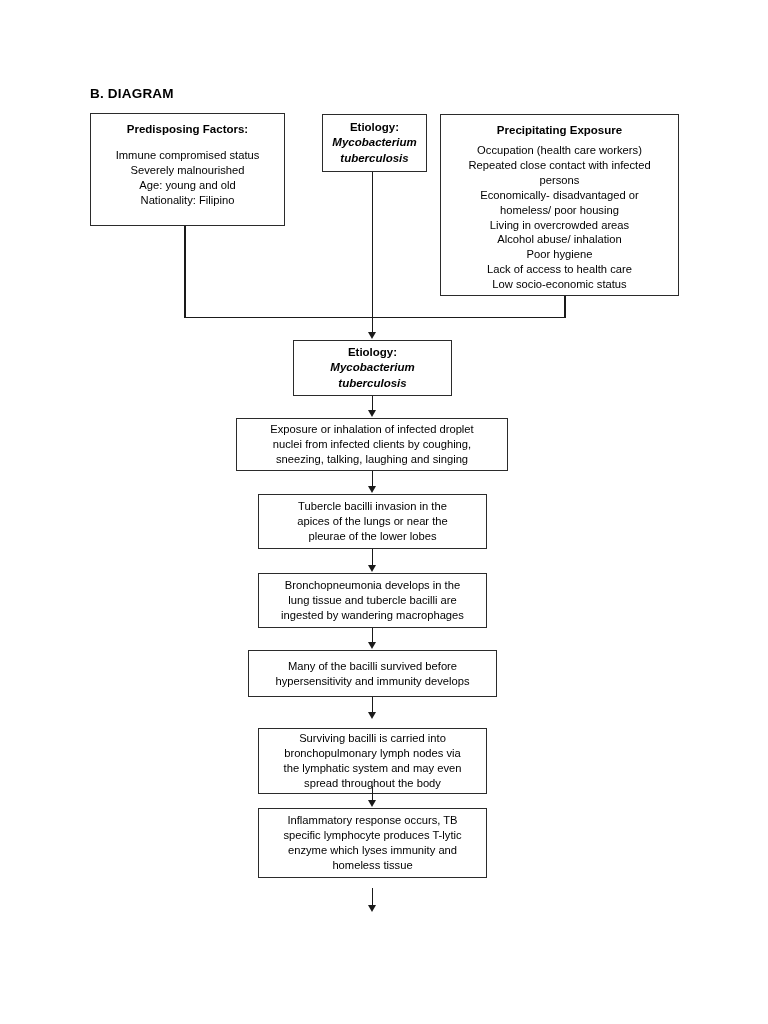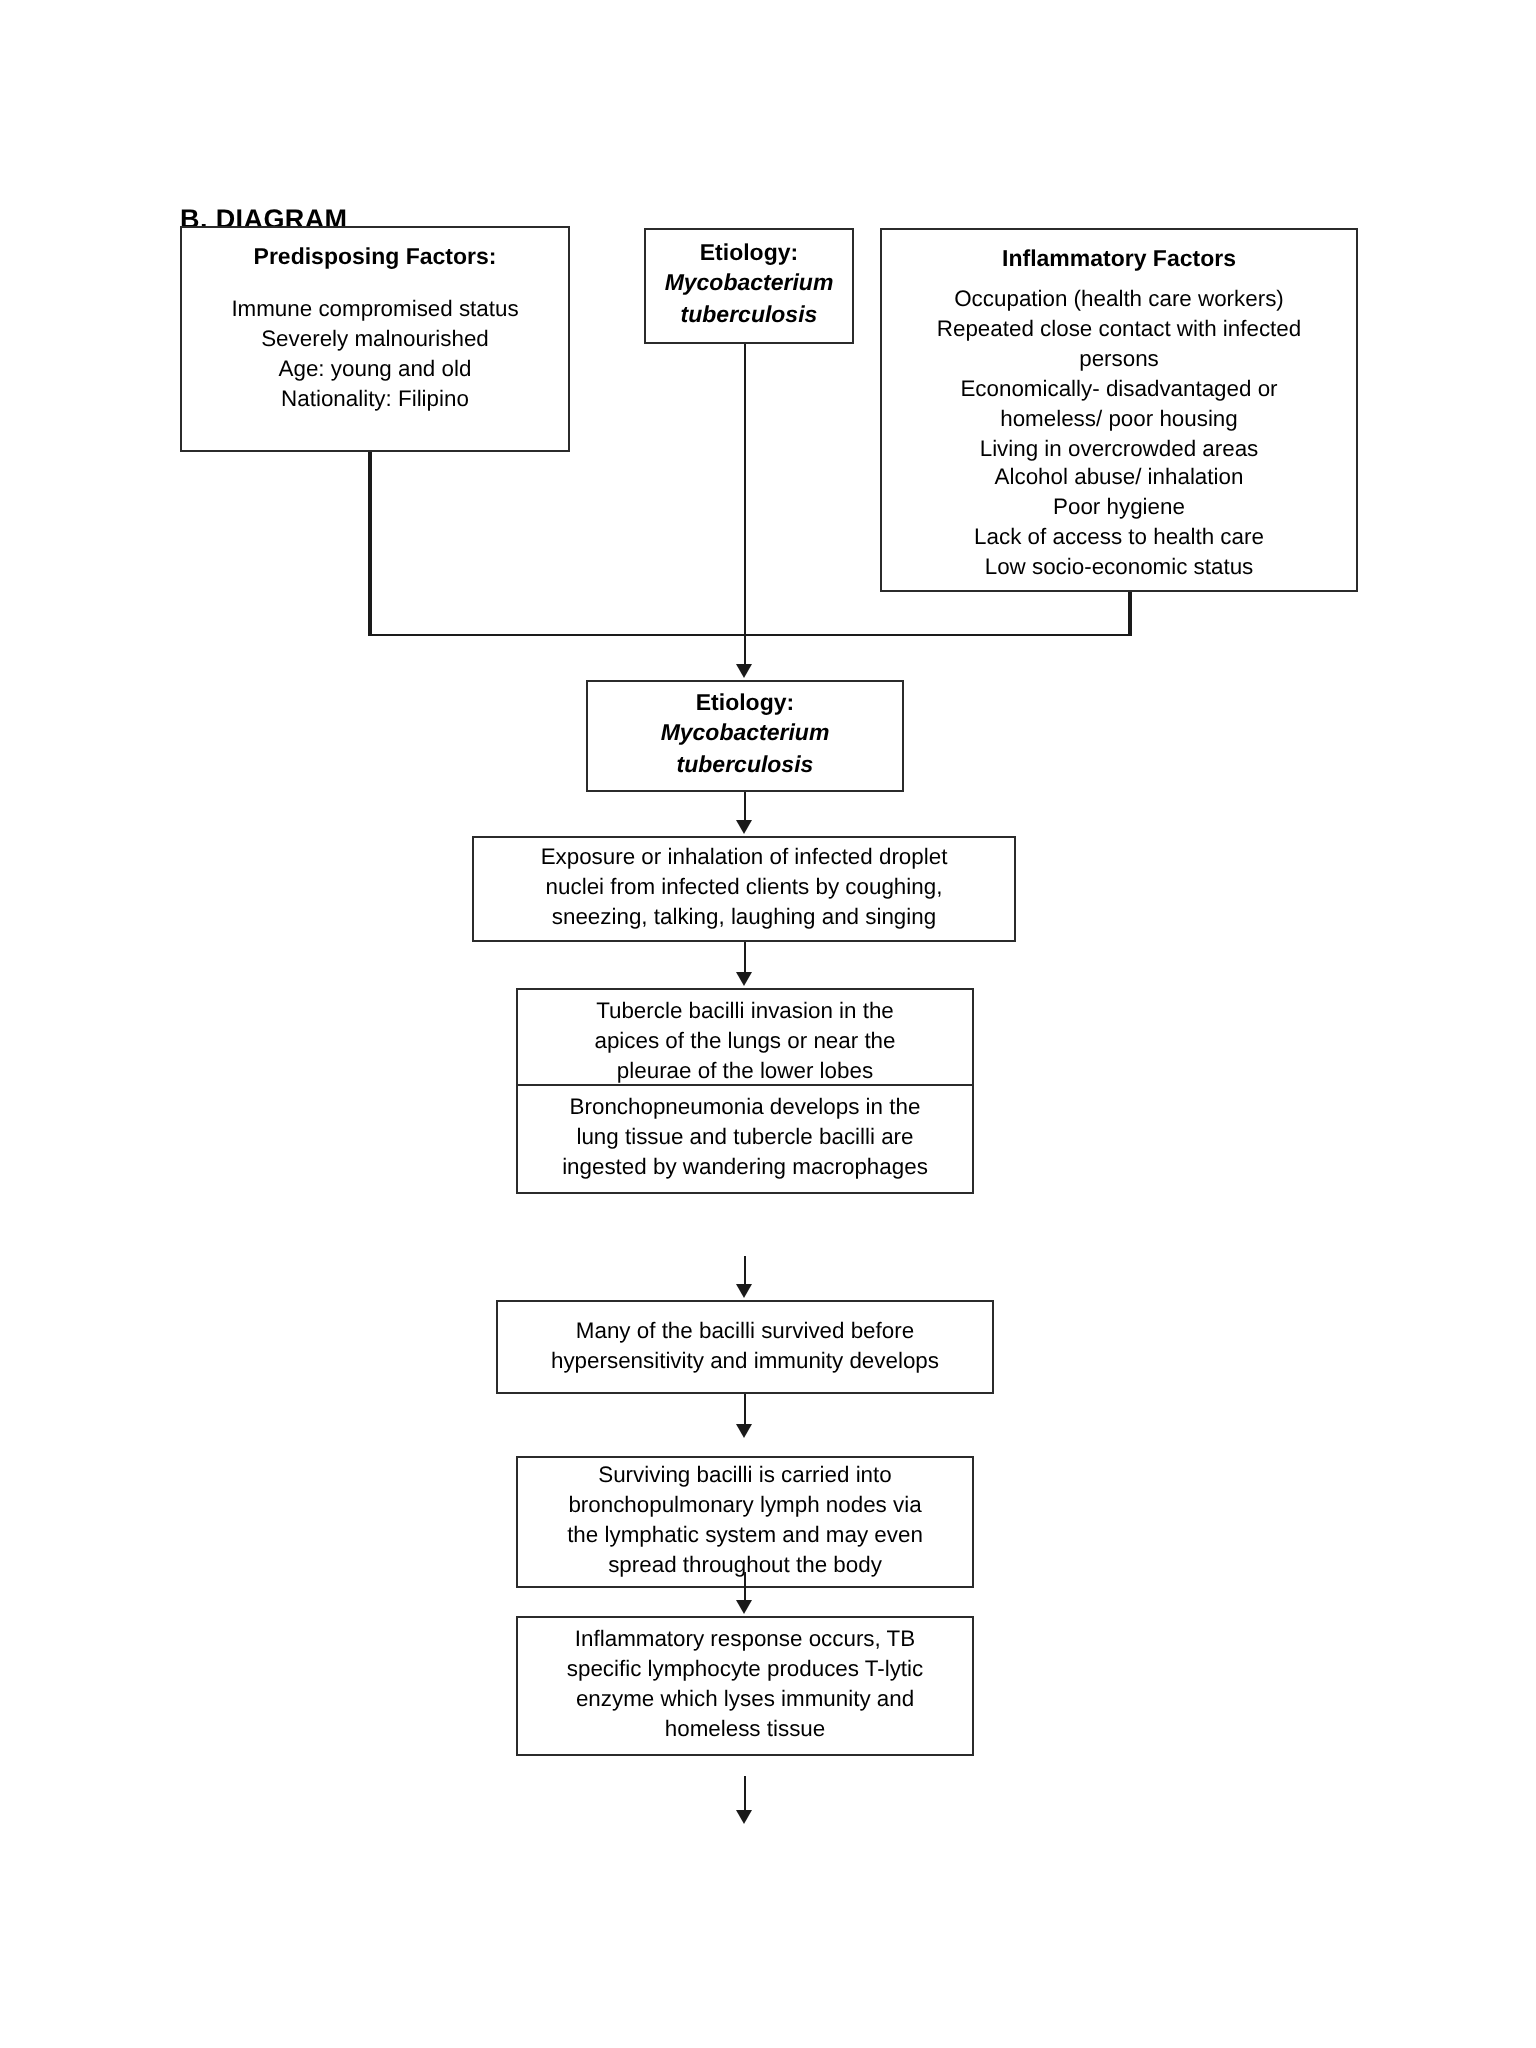--- a/index.html
+++ b/index.html
@@ -29,7 +29,7 @@
   .section-title {
     position: absolute;
     left: 90px;
-    top: 102px;
+    top: 86px;
     font-size: 13.5px;
     font-weight: bold;
     letter-spacing: 0.2px;

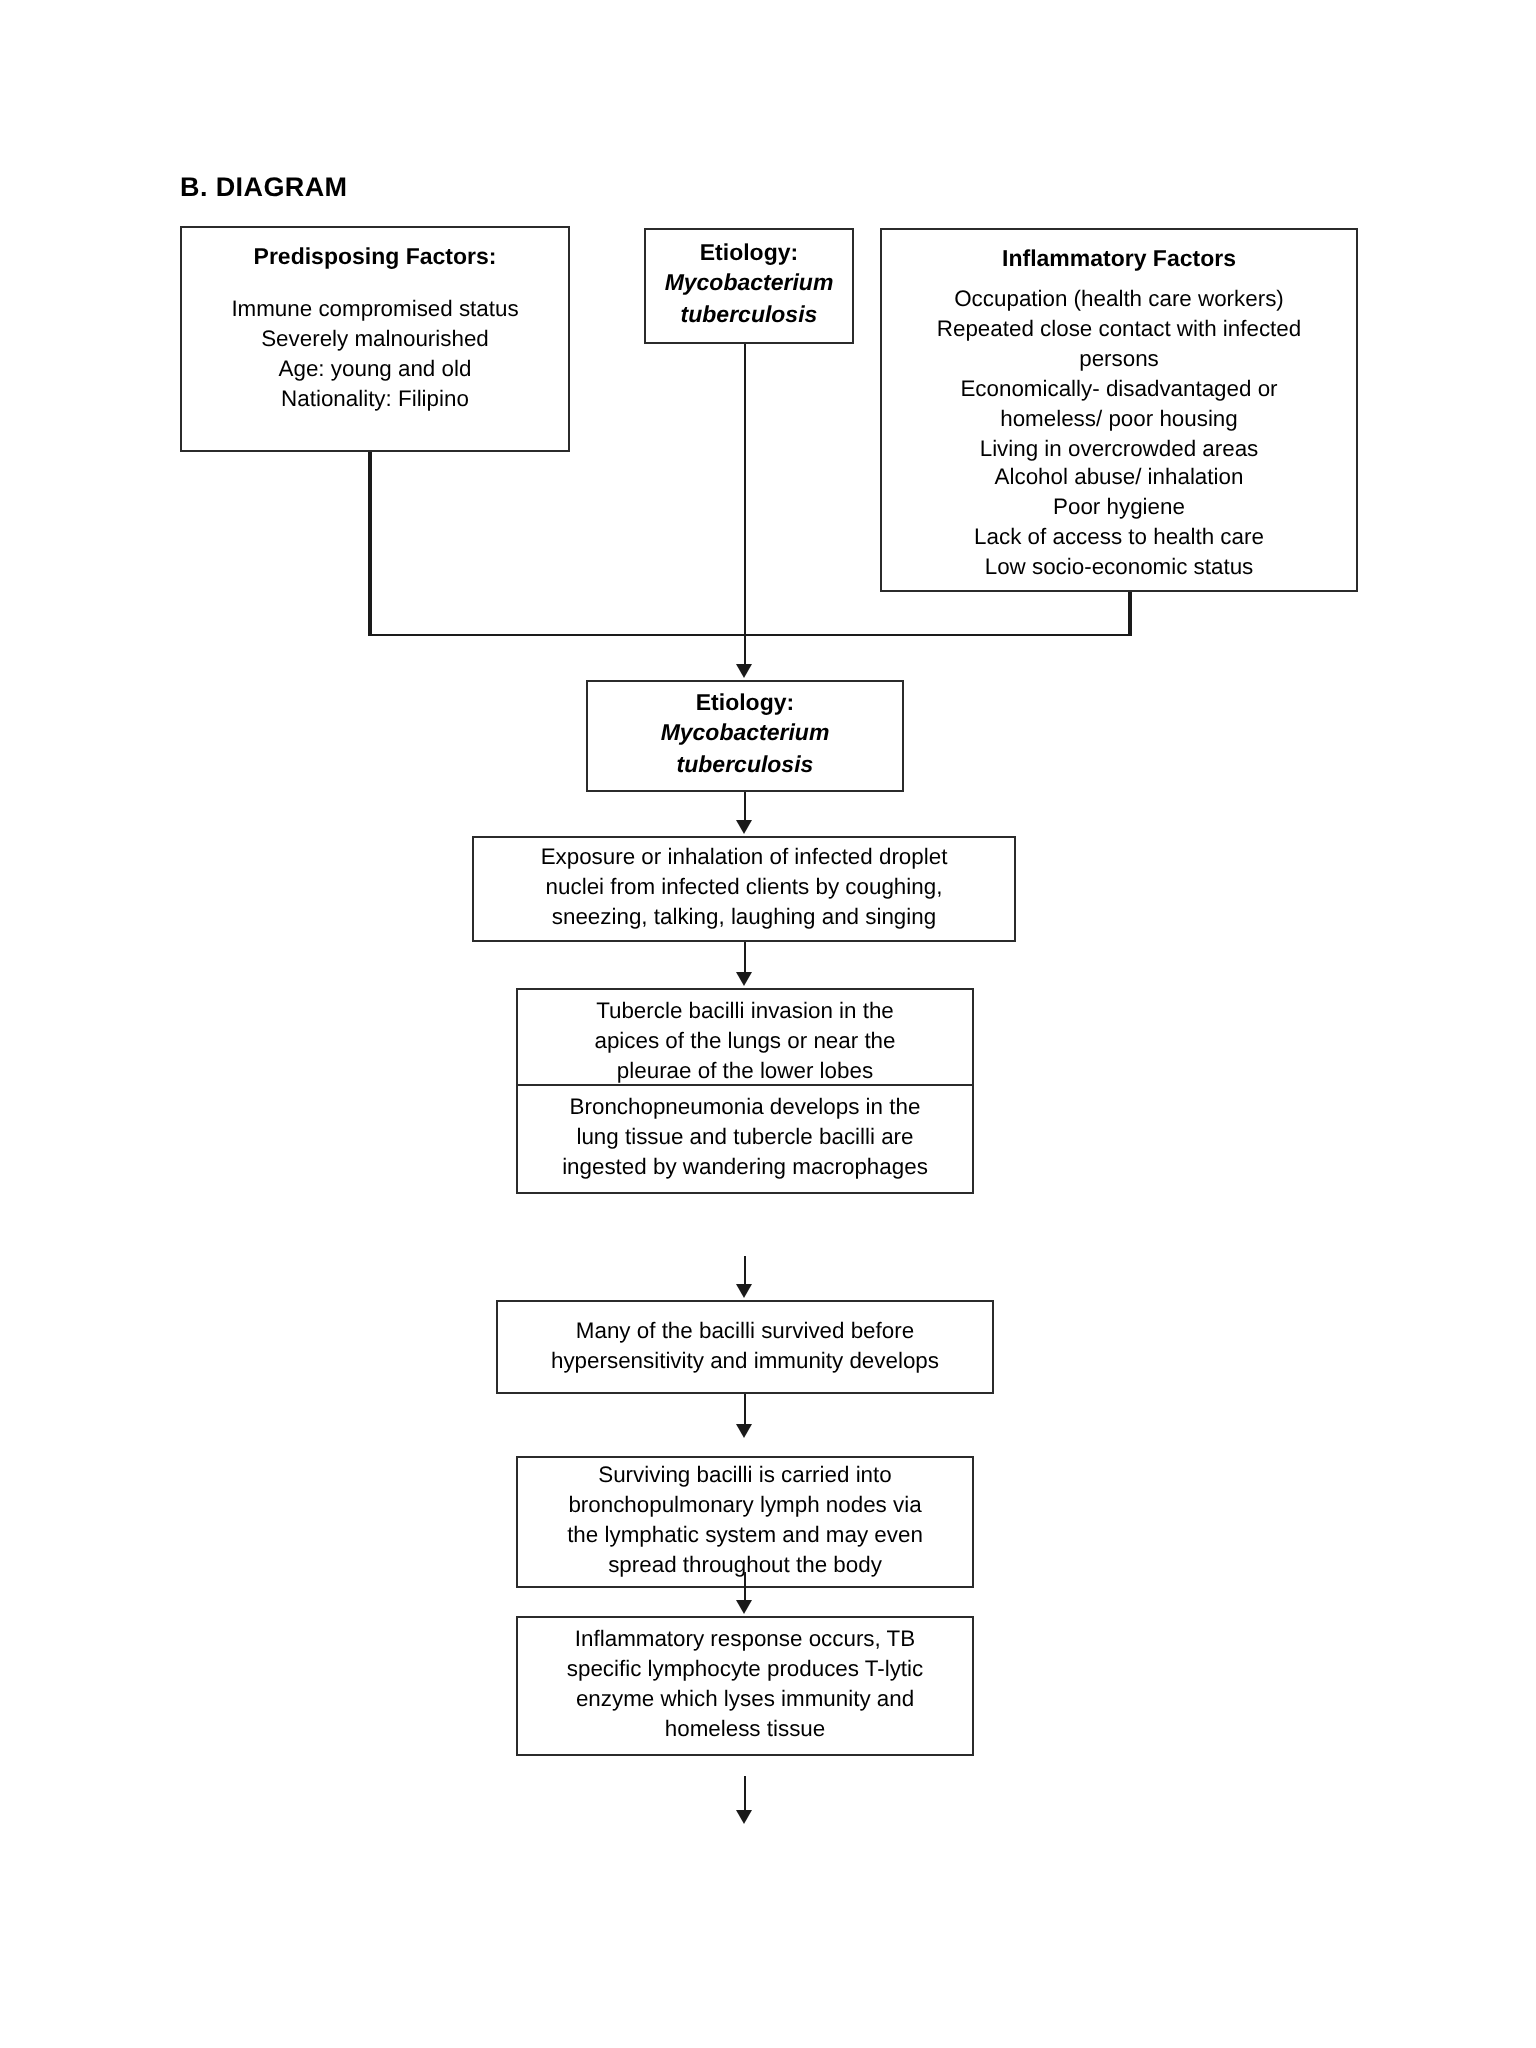--- a/index.html
+++ b/index.html
@@ -161,7 +161,7 @@
   </div>
 
   <div class="box" id="box-precipitating">
-    <div class="hdr">Inflammatory Factors</div>
+    <div class="hdr">Precipitating Exposure</div>
     <div class="spacer-gap"></div>
     <div class="body-lines">
       <div>Occupation (health care workers)</div>

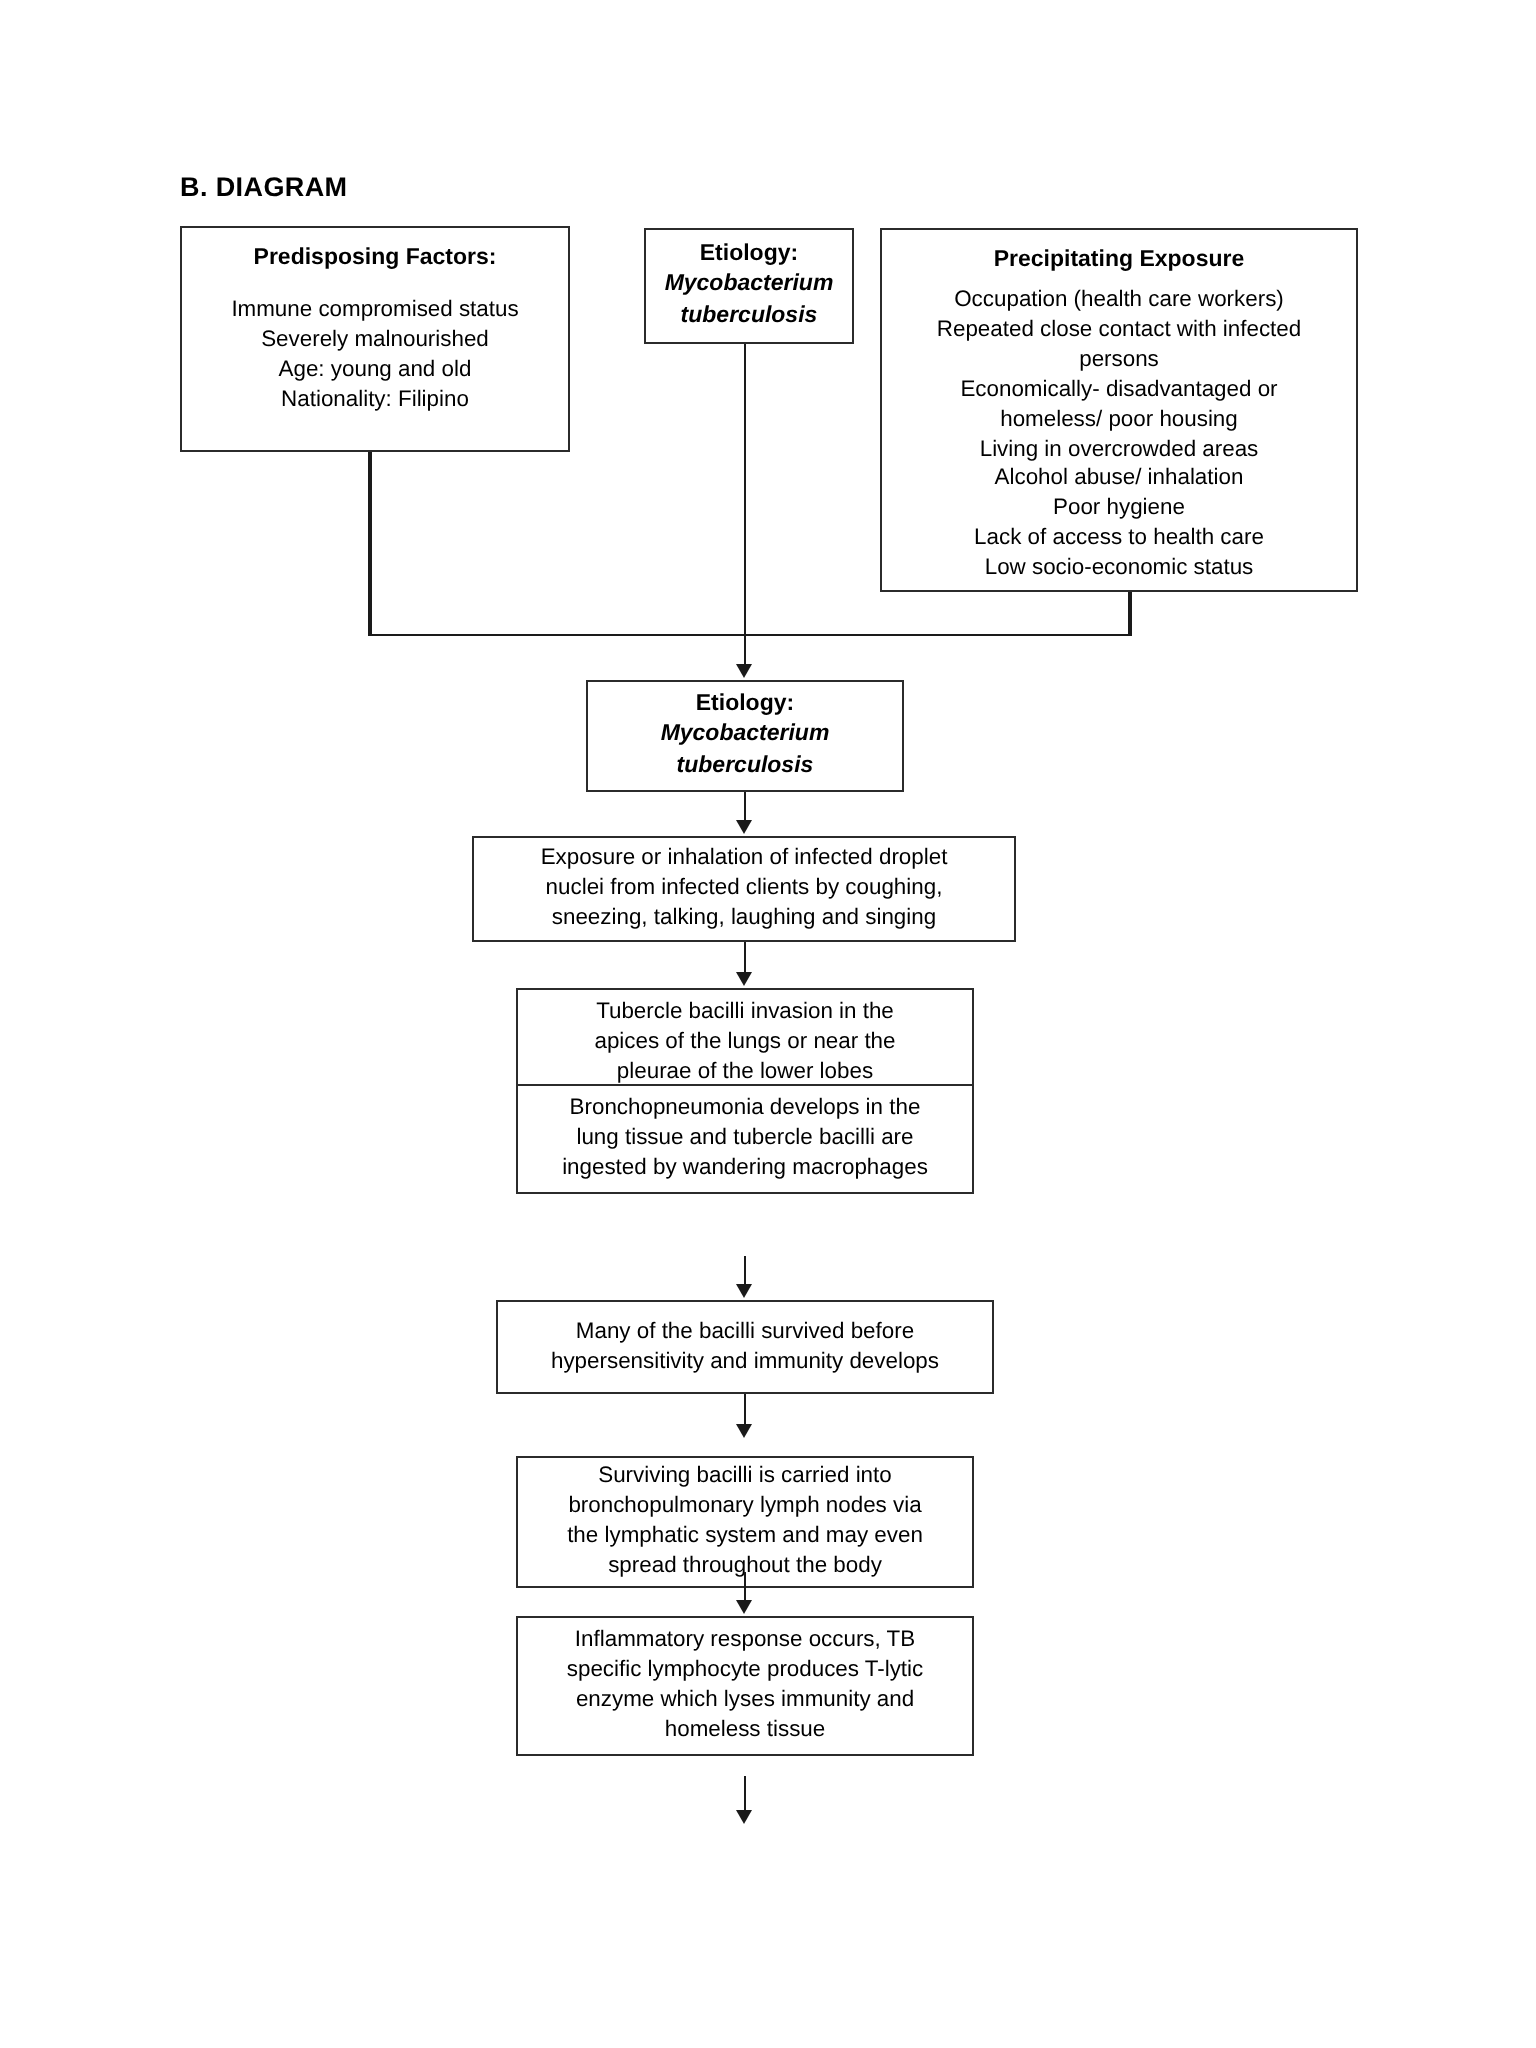--- a/index.html
+++ b/index.html
@@ -102,7 +102,7 @@
   }
 
   #box-bronchopneumonia {
-    left: 258px; top: 542px;  width: 229px;  height: 55px;
+    left: 258px; top: 573px;  width: 229px;  height: 55px;
   }
 
   #box-many-bacilli {

